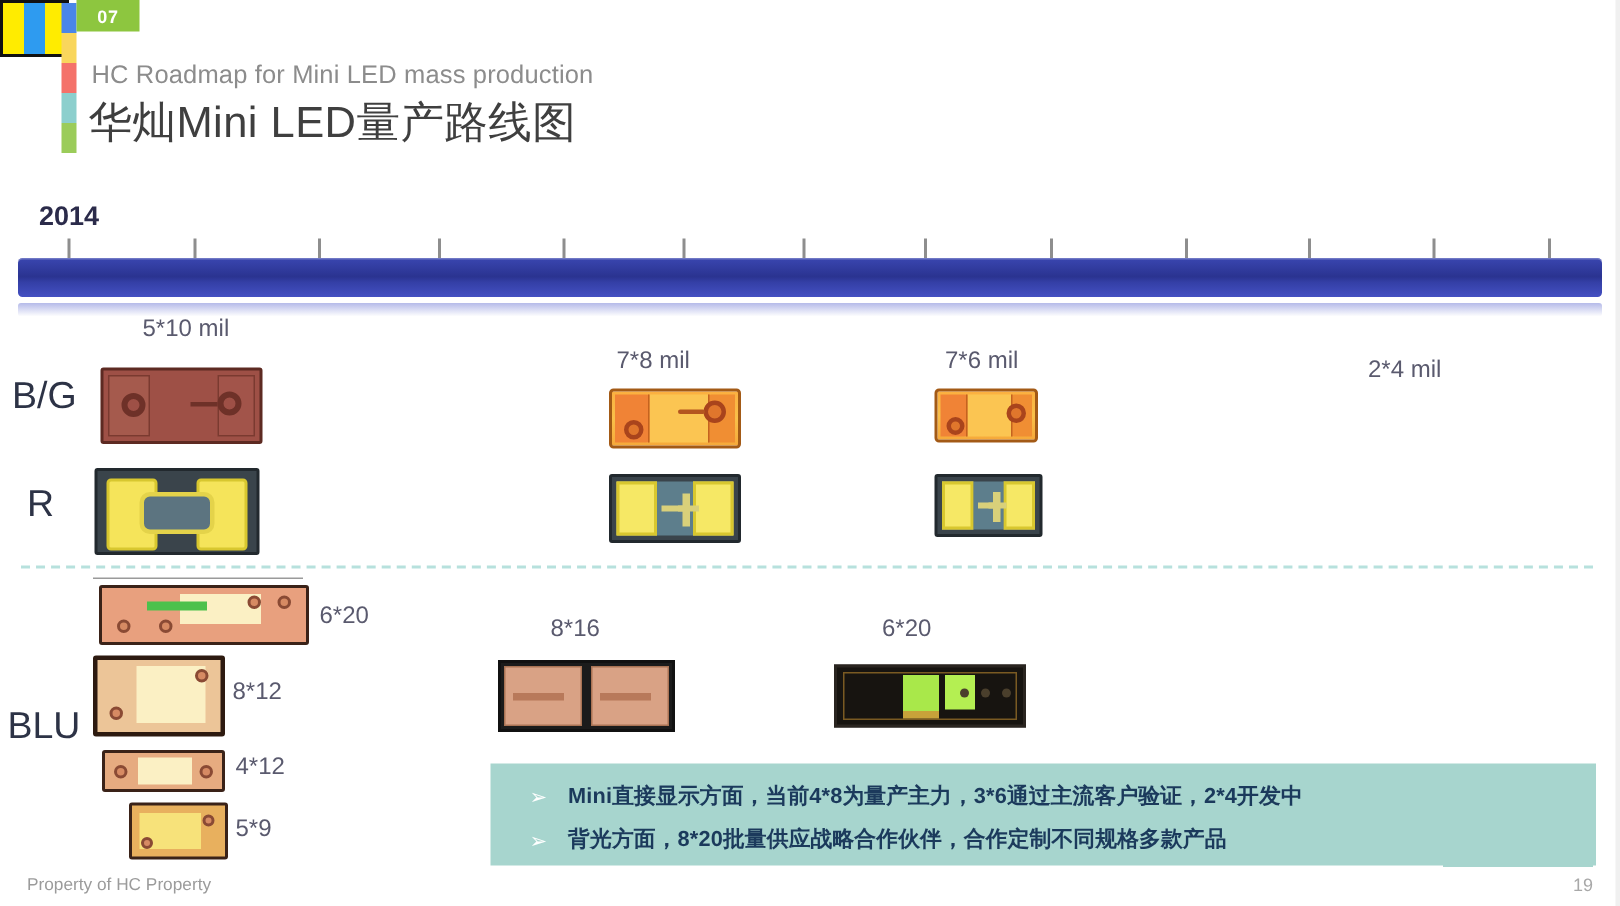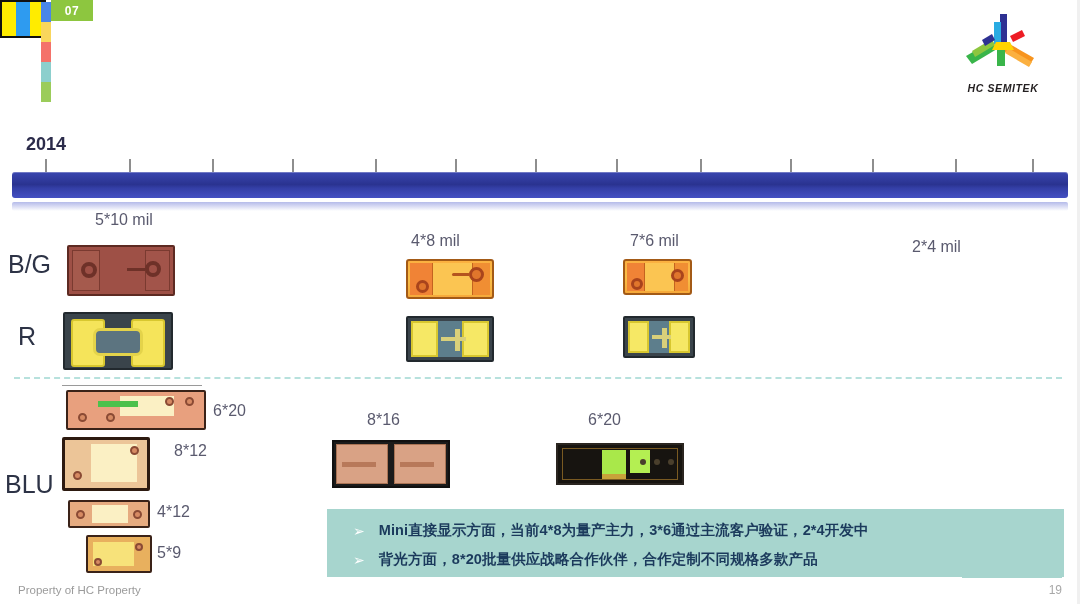--- a/index.html
+++ b/index.html
@@ -173,6 +173,7 @@
     <i style="background:#9bcc5a"></i>
   </div>
   <div class="badge-03">07</div>
+  <div class="hdr-sub">HC Roadmap for Mini LED mass production</div>
 
   <div class="logo-wrap">
     <svg width="110" height="70" viewBox="0 0 110 70">

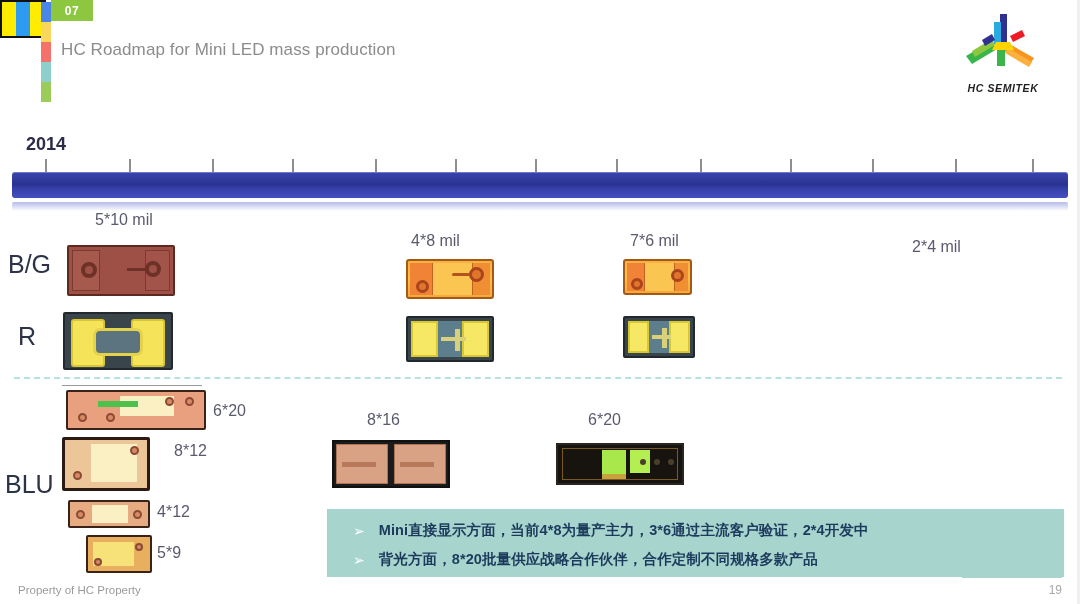--- a/index.html
+++ b/index.html
@@ -174,6 +174,7 @@
   </div>
   <div class="badge-03">07</div>
   <div class="hdr-sub">HC Roadmap for Mini LED mass production</div>
+  <div class="hdr-title">华灿Mini LED量产路线图</div>
 
   <div class="logo-wrap">
     <svg width="110" height="70" viewBox="0 0 110 70">

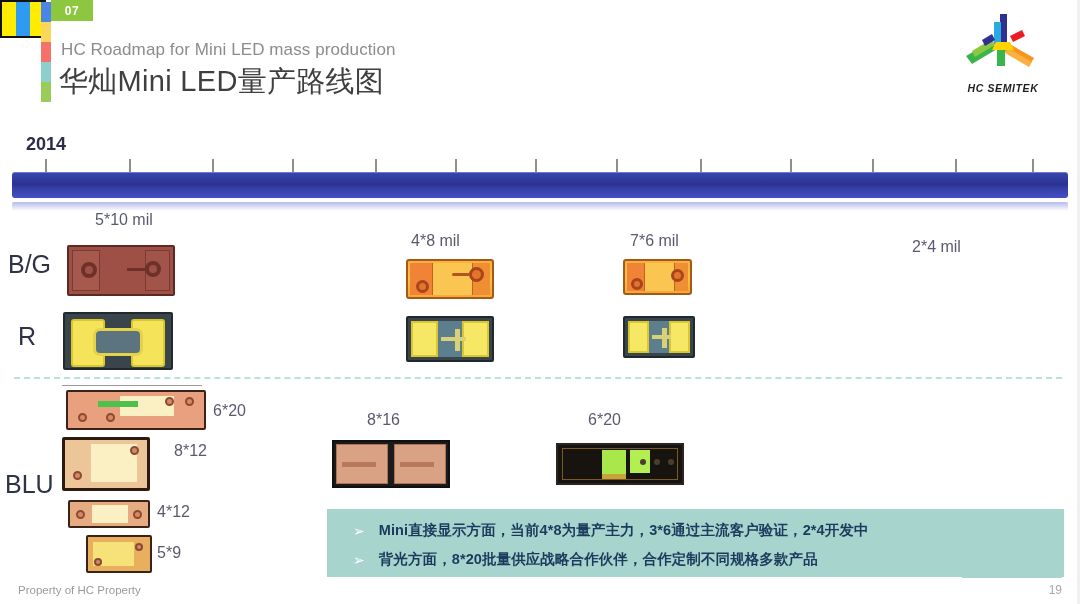--- a/index.html
+++ b/index.html
@@ -176,28 +176,6 @@
   <div class="hdr-sub">HC Roadmap for Mini LED mass production</div>
   <div class="hdr-title">华灿Mini LED量产路线图</div>
 
-  <div class="logo-wrap">
-    <svg width="110" height="70" viewBox="0 0 110 70">
-
-      <polygon points="52,6 59,6 59,34 52,34" fill="#2e3192"></polygon>
-      <polygon points="46,14 53,14 53,36 46,36" fill="#29abe2"></polygon>
-
-      <polygon points="62,28 74,22 77,28 65,34" fill="#ed1c24"></polygon>
-
-      <polygon points="18,48 44,33 49,41 24,56" fill="#39b54a"></polygon>
-      <polygon points="24,43 44,31 47,37 27,49" fill="#8dc63f"></polygon>
-
-      <polygon points="34,32 44,26 47,32 37,38" fill="#2e3192"></polygon>
-
-      <polygon points="58,34 86,50 81,58 54,42" fill="#f7941e"></polygon>
-      <polygon points="60,40 84,54 81,59 57,45" fill="#fbb040"></polygon>
-
-      <polygon points="48,34 62,34 66,42 44,42" fill="#ffd400"></polygon>
-
-      <polygon points="49,42 57,42 57,58 49,58" fill="#39b54a"></polygon>
-    </svg>
-    <div class="logo-text">HC SEMITEK</div>
-  </div>
 
   <div class="year-label">2014</div>
   <div class="ticks">

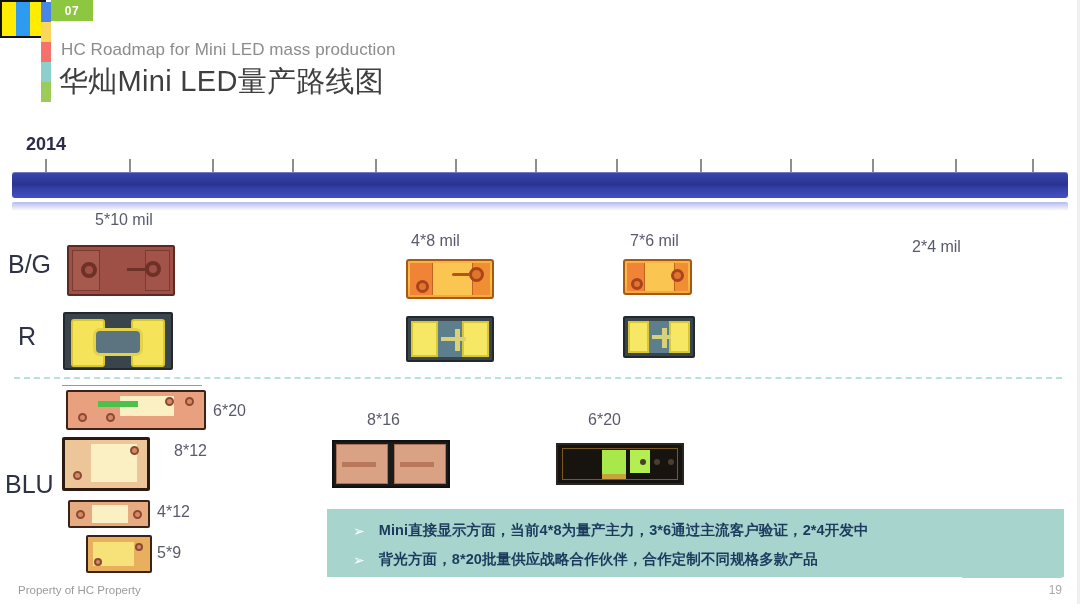--- a/index.html
+++ b/index.html
@@ -201,7 +201,7 @@
   <div class="rowlabel" style="left:5px;  top:470px;">BLU</div>
 
   <div class="sizecap" style="left:95px; top:211px;">5*10 mil</div>
-  <div class="sizecap" style="left:411px; top:232px;">4*8 mil</div>
+  <div class="sizecap" style="left:411px; top:232px;">7*8 mil</div>
   <div class="sizecap" style="left:630px; top:232px;">7*6 mil</div>
   <div class="sizecap" style="left:912px; top:238px;">2*4 mil</div>
 

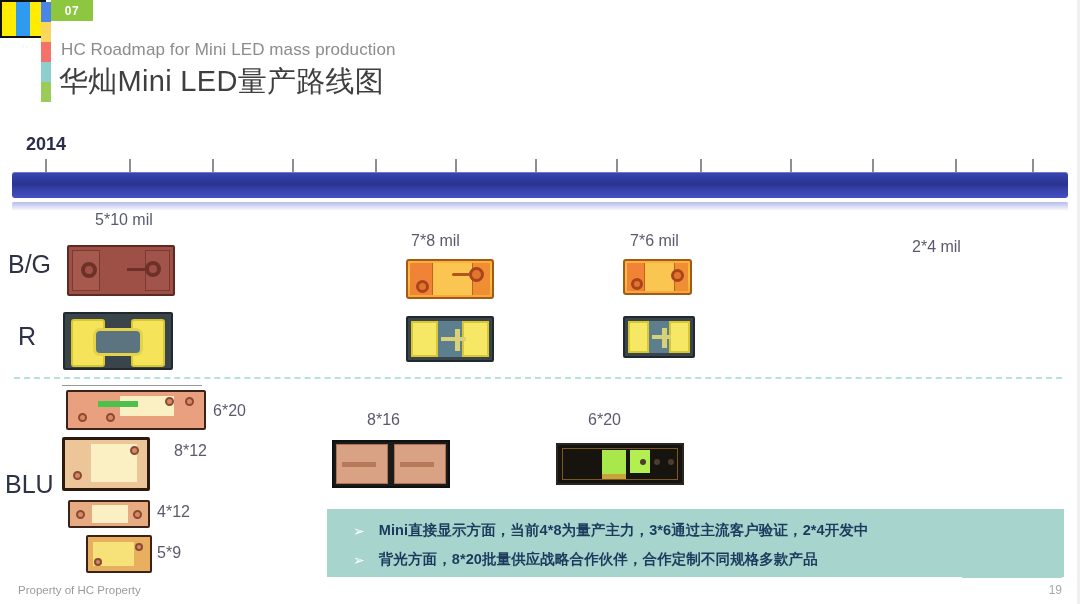--- a/index.html
+++ b/index.html
@@ -278,7 +278,7 @@
     <div class="dot" style="right:8px; top:6px; width:9px; height:9px;"></div>
     <div class="dot" style="left:8px; bottom:8px; width:9px; height:9px;"></div>
   </div>
-  <div class="sizecap" style="left:155px; top:442px;margin-left:19px;">8*12</div>
+  <div class="sizecap" style="left:155px; top:453px;">8*12</div>
 
   <div class="chip blu" style="left:68px; top:500px; width:82px; height:28px; background:#e6ab80;">
     <div class="pale" style="left:22px; top:3px; right:20px; bottom:3px;"></div>

